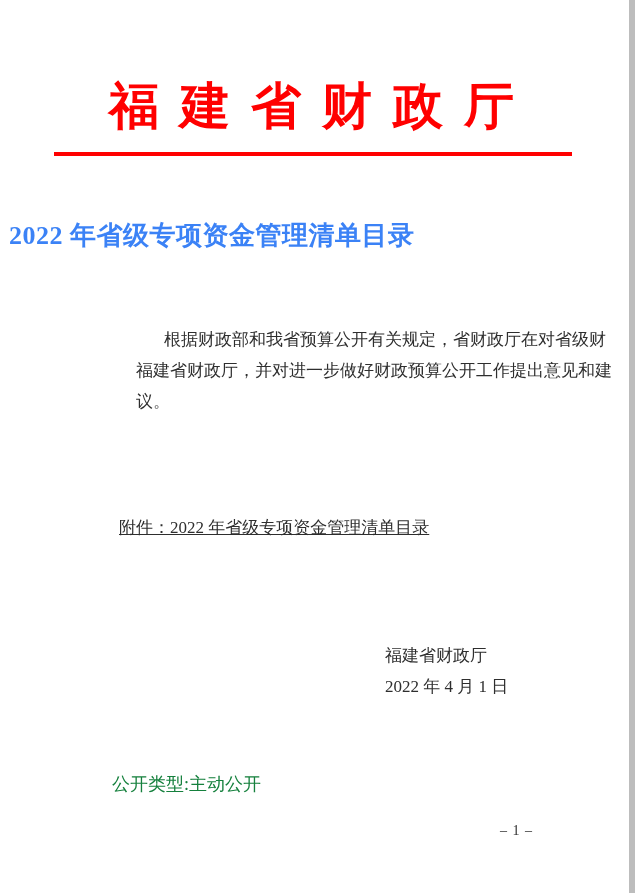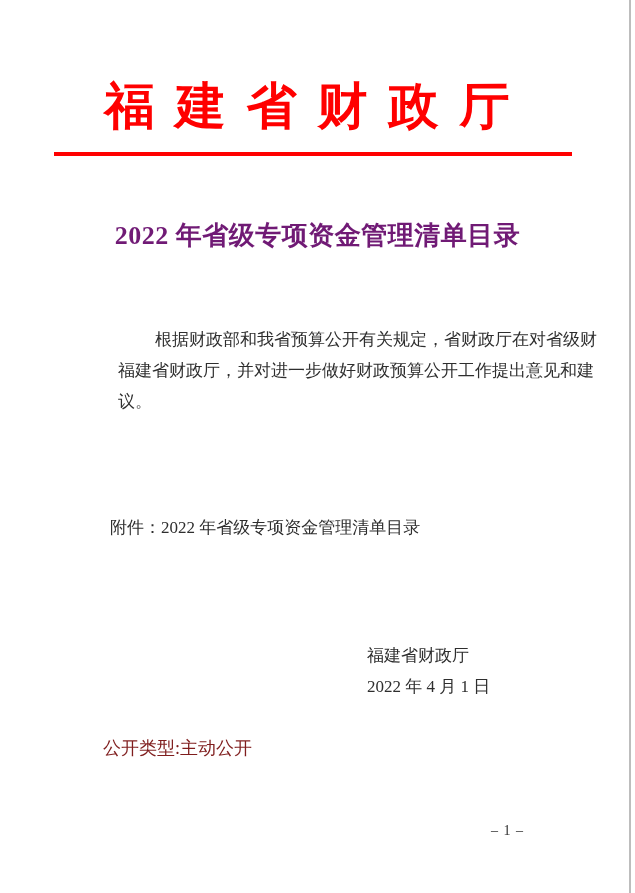--- a/index.html
+++ b/index.html
@@ -2,7 +2,7 @@
 <html><head>
 <meta charset="utf-8">
 <style>
-  * { box-sizing: border-box; }
+  * { box-sizing: border-box; padding-left: 9px; }
   html, body {
     margin: 0;
     padding: 0;

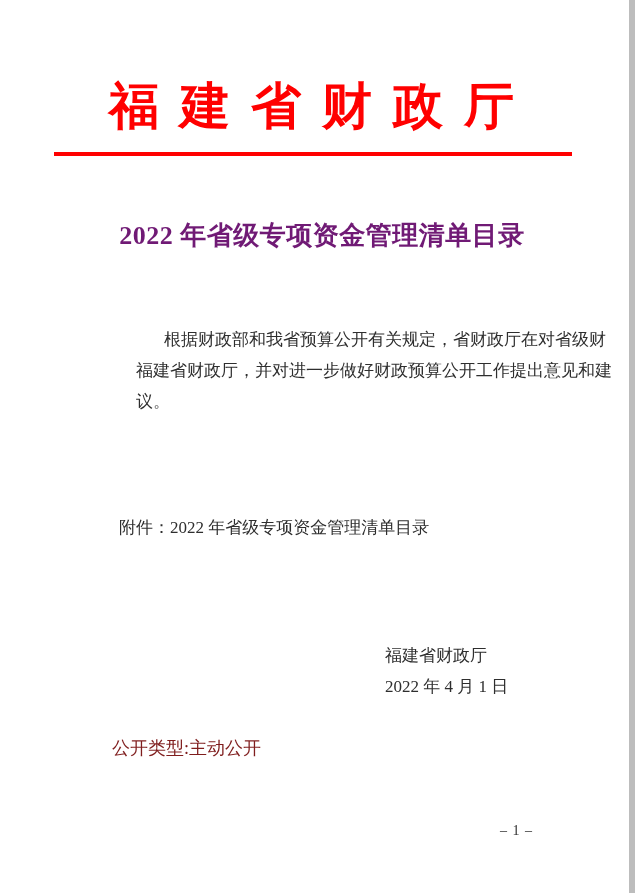--- a/index.html
+++ b/index.html
@@ -56,10 +56,9 @@
     left: 0;
     width: 100%;
     margin: 0;
-    text-align: center;
     font-size: 26px;
     font-weight: bold;
-    color: #701a75;
+    color: #3b82f6;
     letter-spacing: 0.5px;
     white-space: nowrap;
   }

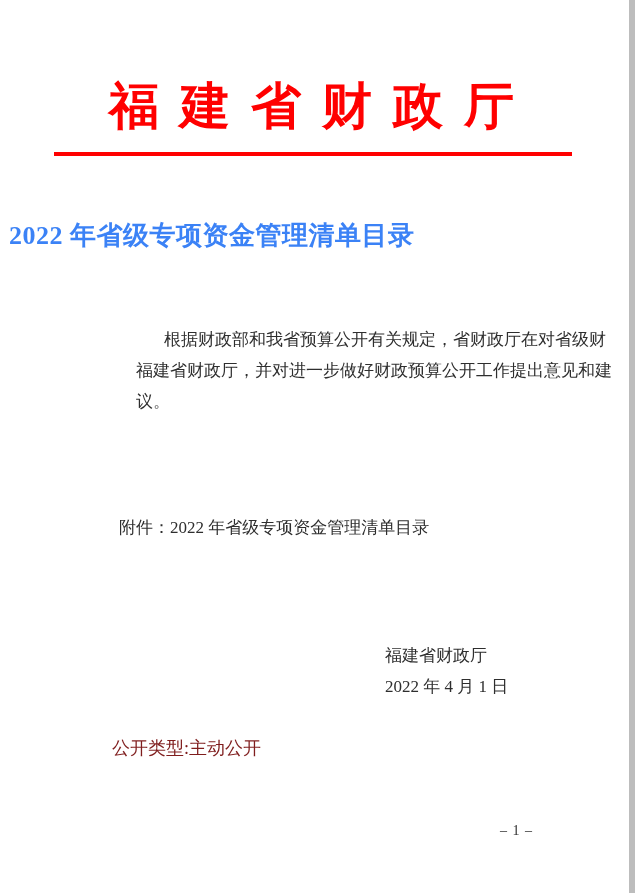--- a/index.html
+++ b/index.html
@@ -91,6 +91,7 @@
     line-height: 31px;
     color: #2e2e2e;
     white-space: nowrap;
+    text-decoration: underline;
   }
   .signature-block {
     position: absolute;

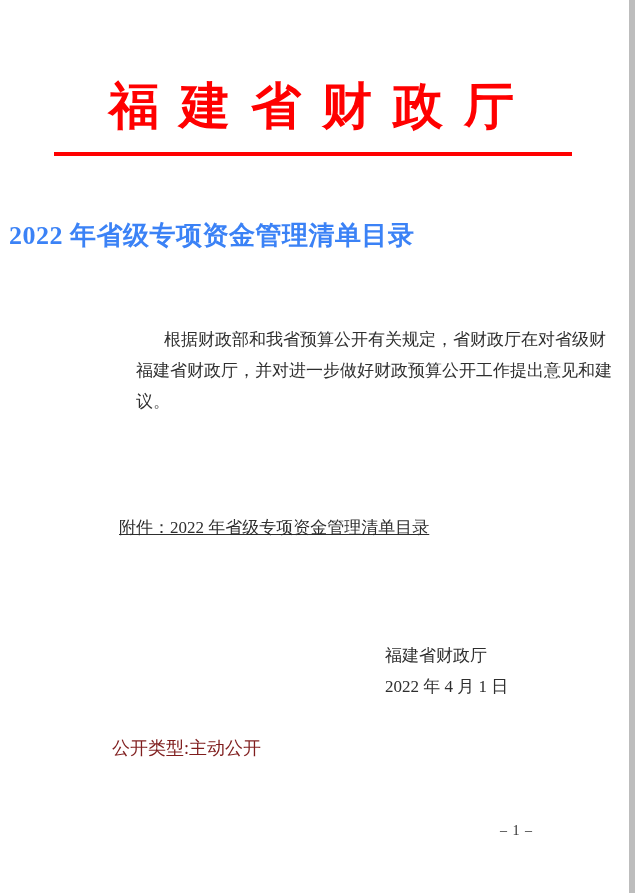--- a/index.html
+++ b/index.html
@@ -105,10 +105,10 @@
   }
   .disclosure {
     position: absolute;
-    top: 736px;
+    top: 772px;
     left: 103px;
     font-size: 18px;
-    color: #7f1d1d;
+    color: #15803d;
     white-space: nowrap;
   }
   .page-number {

